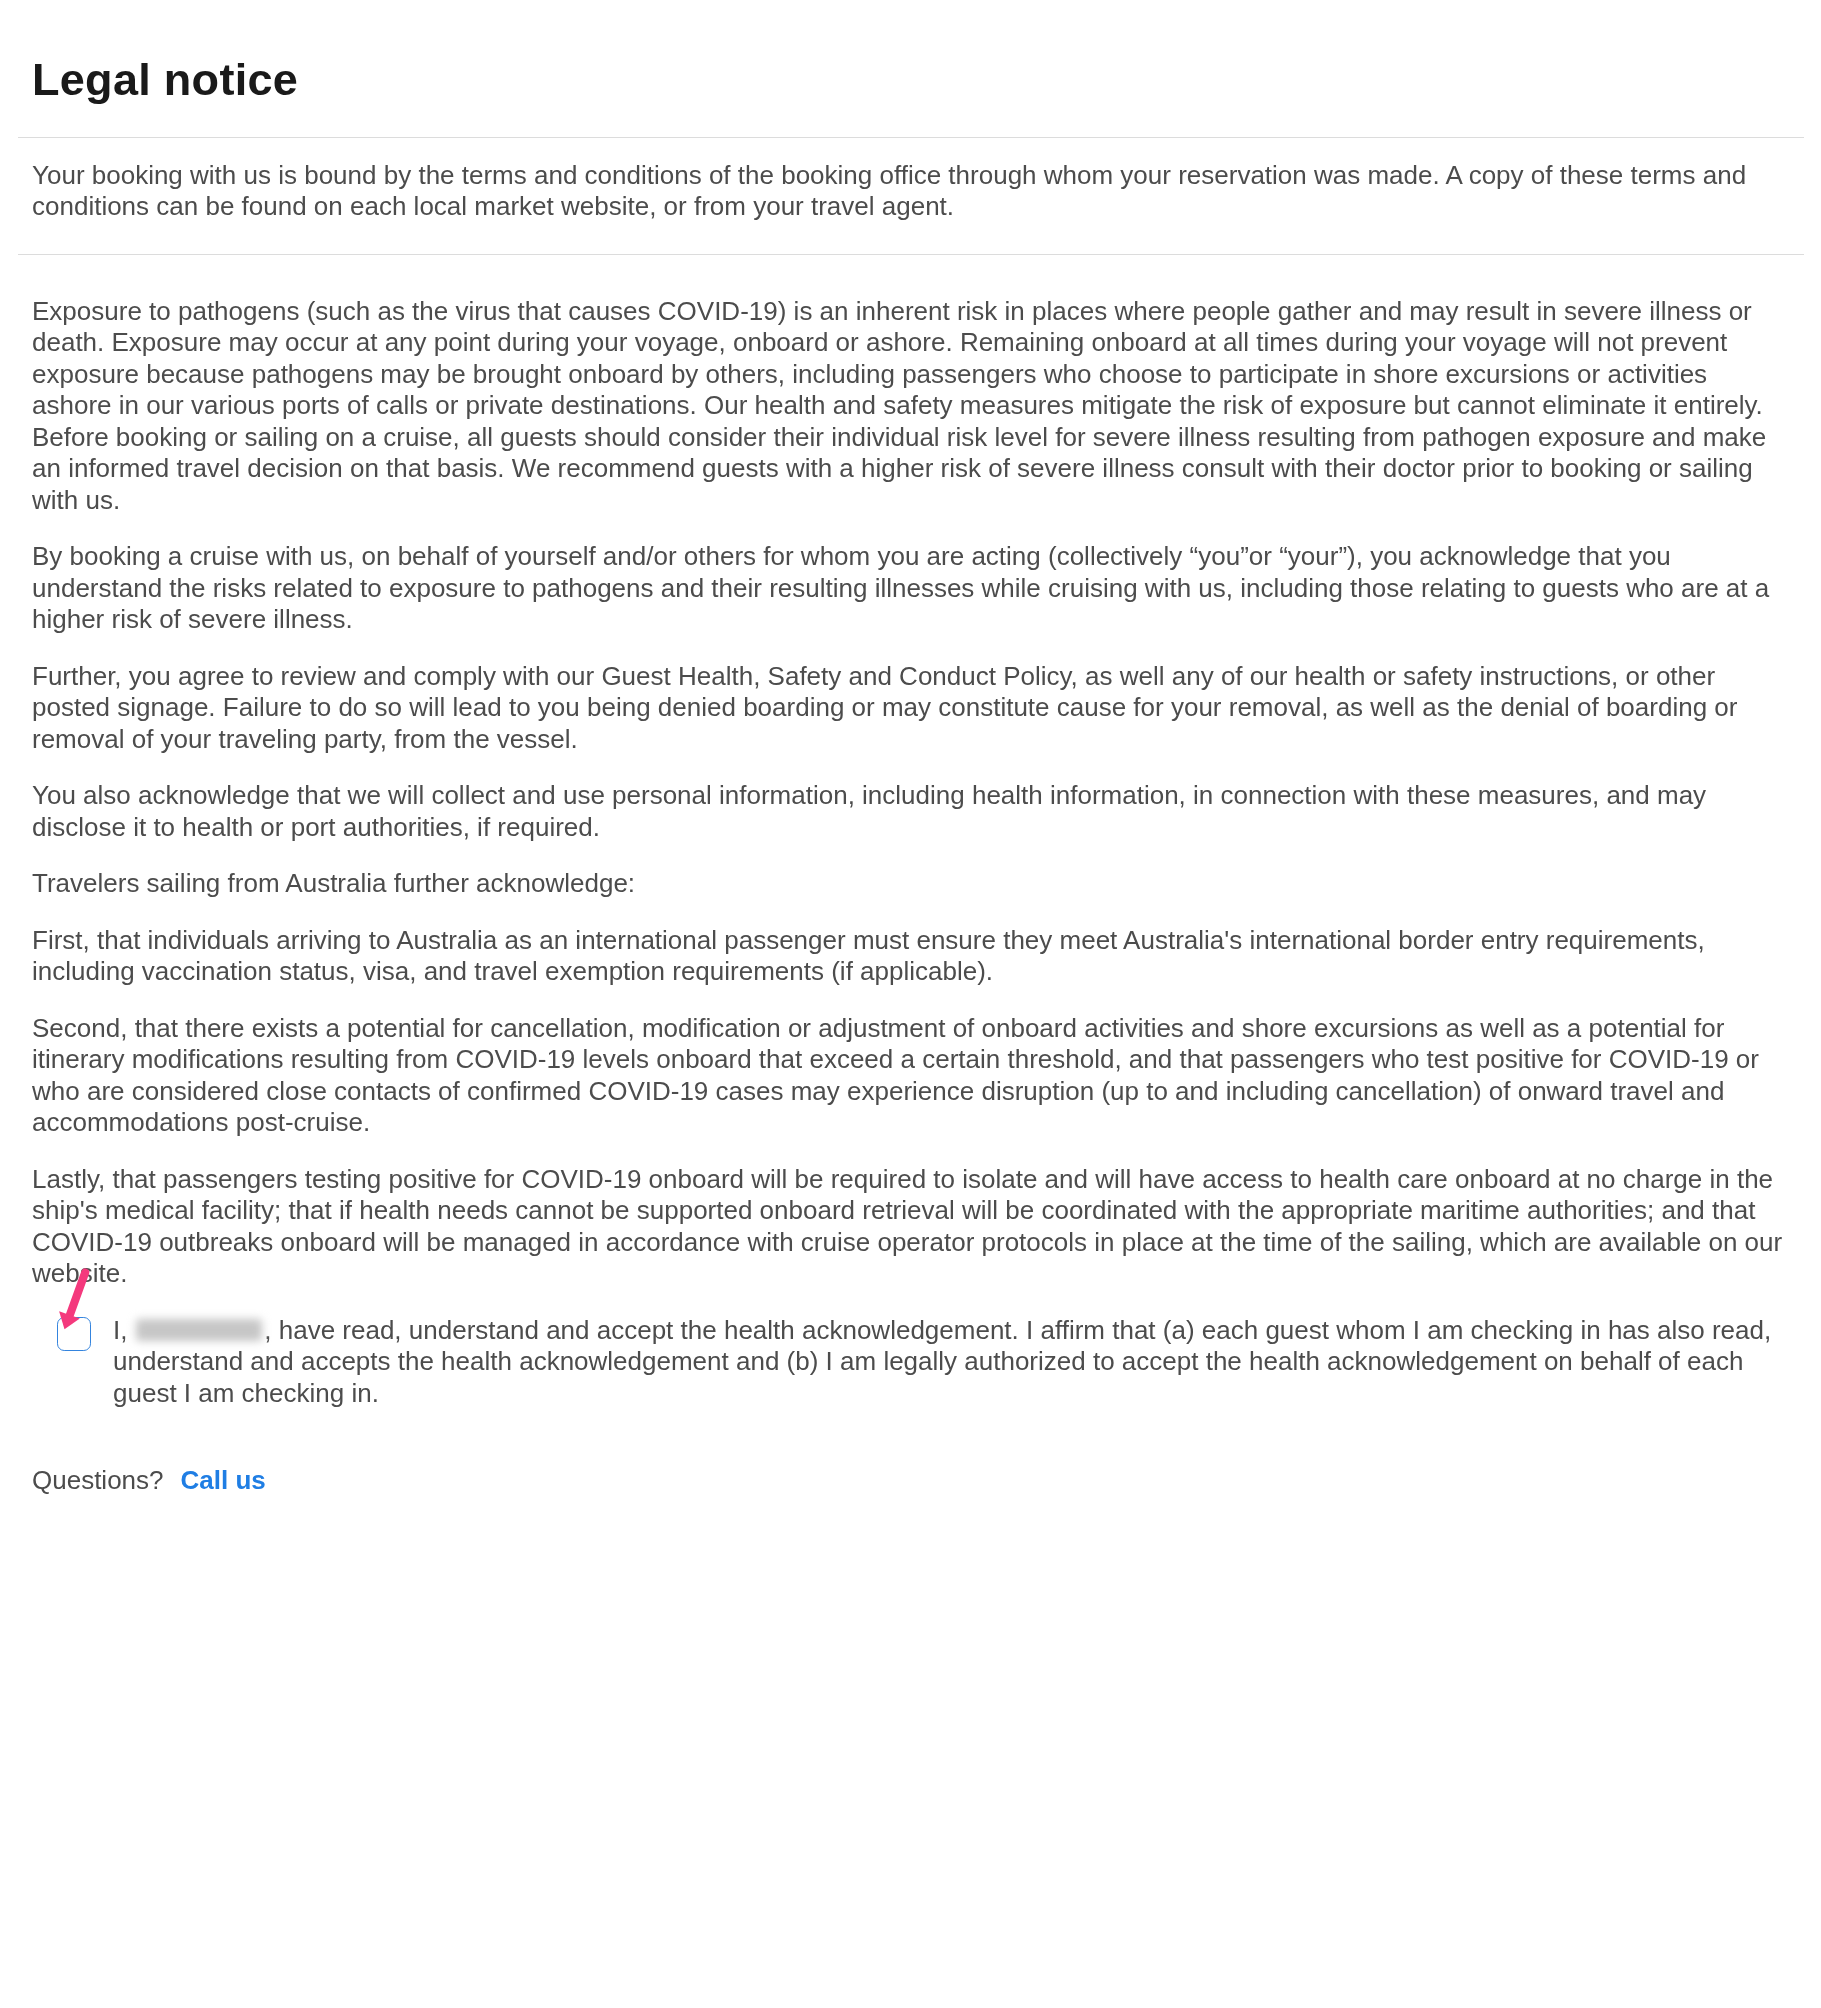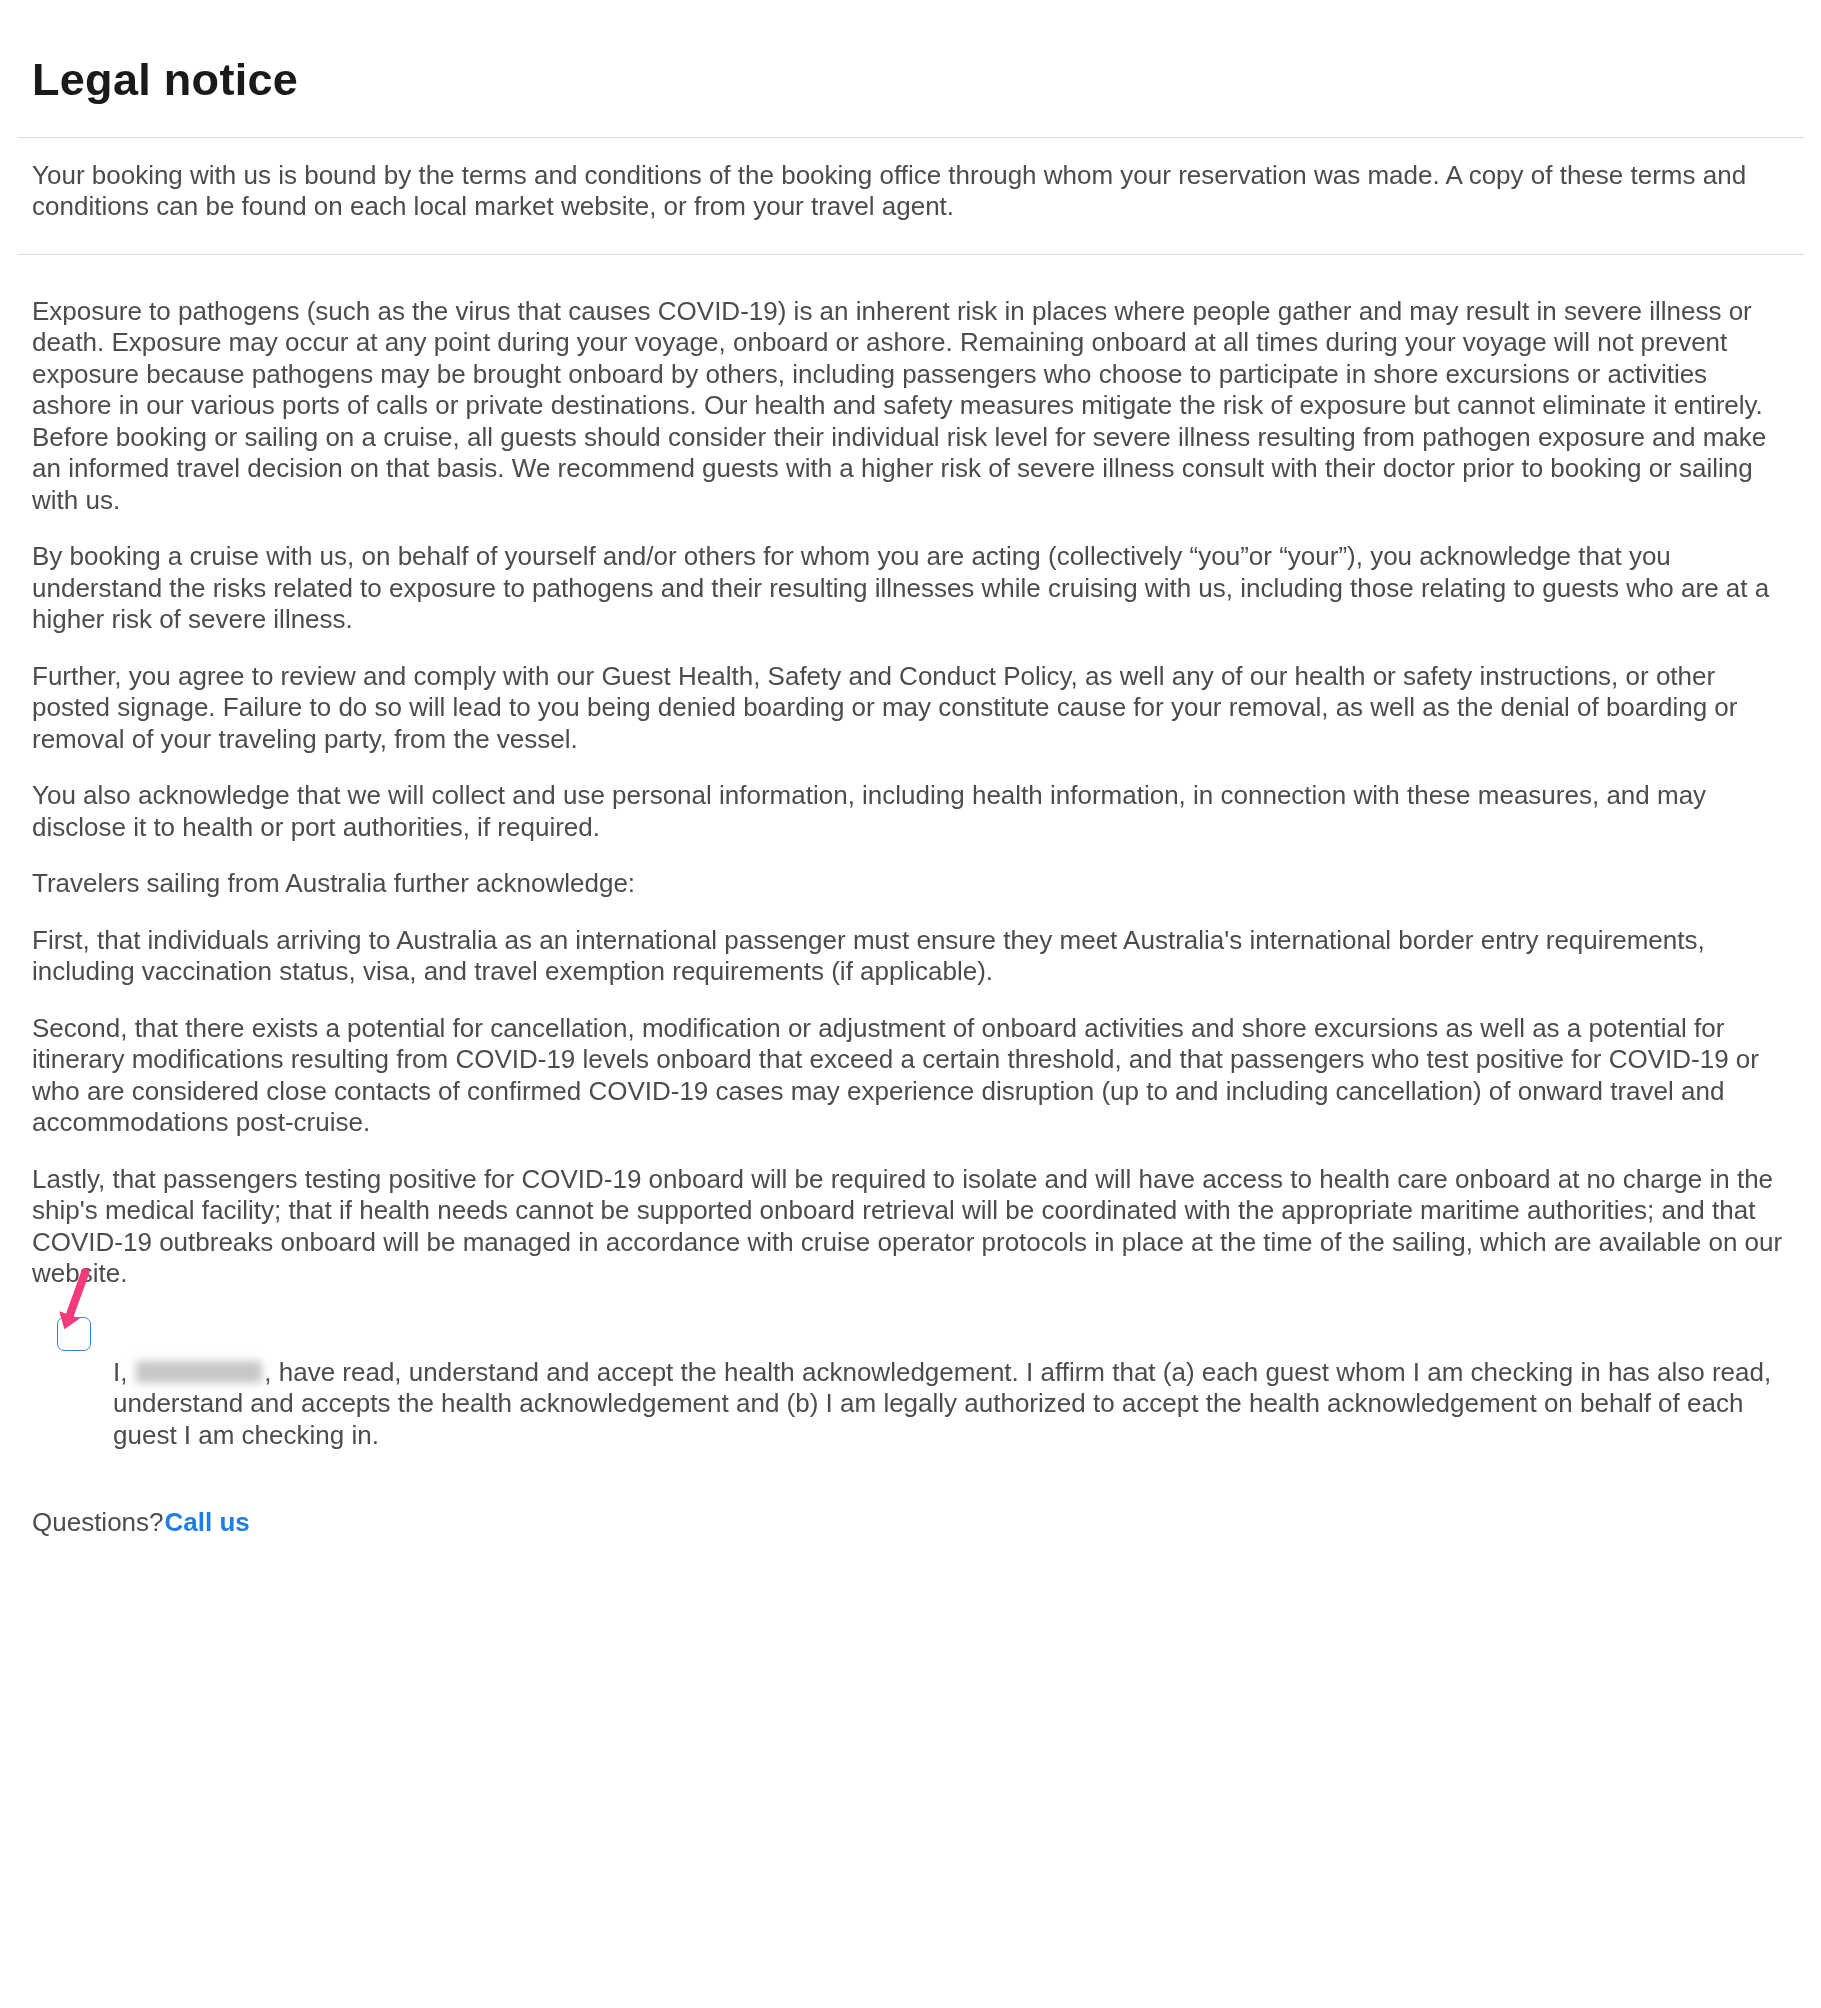--- a/index.html
+++ b/index.html
@@ -67,7 +67,7 @@
     top: -47px;
     z-index: 2;
   }
-  .ack-text { flex: 1 1 auto; margin-top: 42px; }
+  .ack-text { flex: 1 1 auto; }
   .redacted {
     display: inline-block;
     width: 126px;

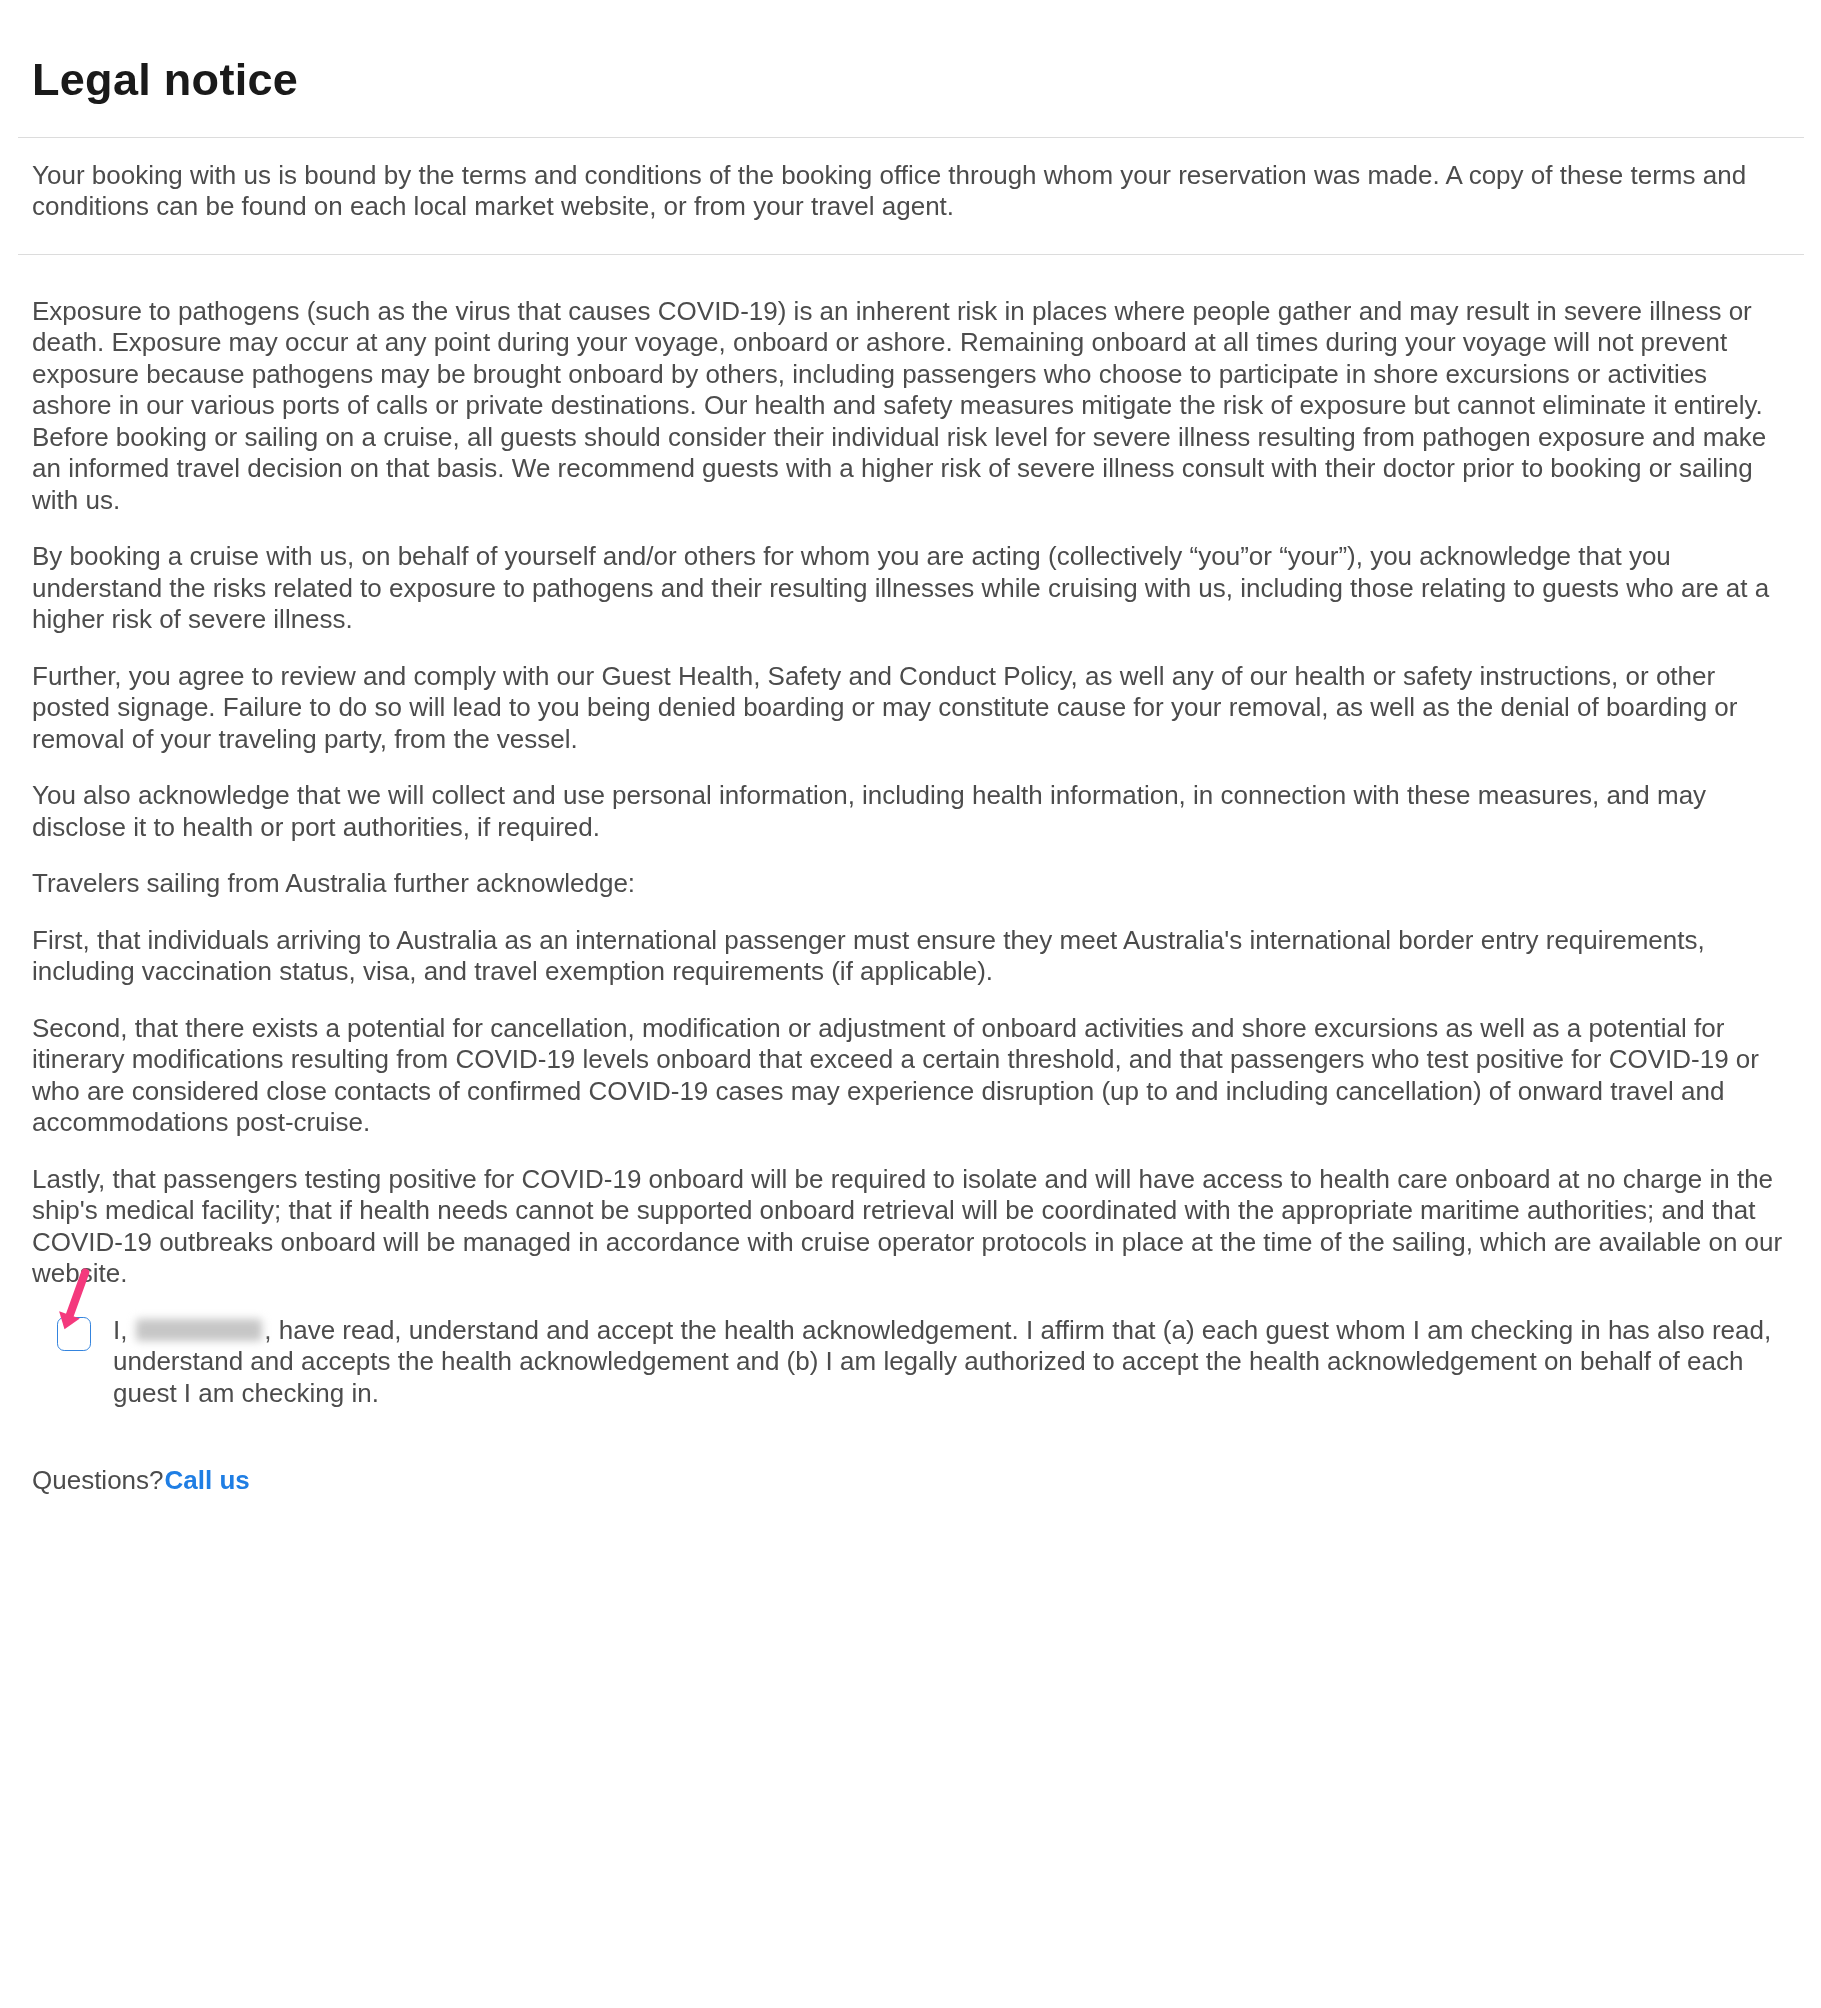--- a/index.html
+++ b/index.html
@@ -89,7 +89,7 @@
     color: #1f7ee4;
     font-weight: 700;
     text-decoration: none;
-    margin-left: 1px;
+    margin-left: 17px;
     cursor: pointer;
   }
 </style>

